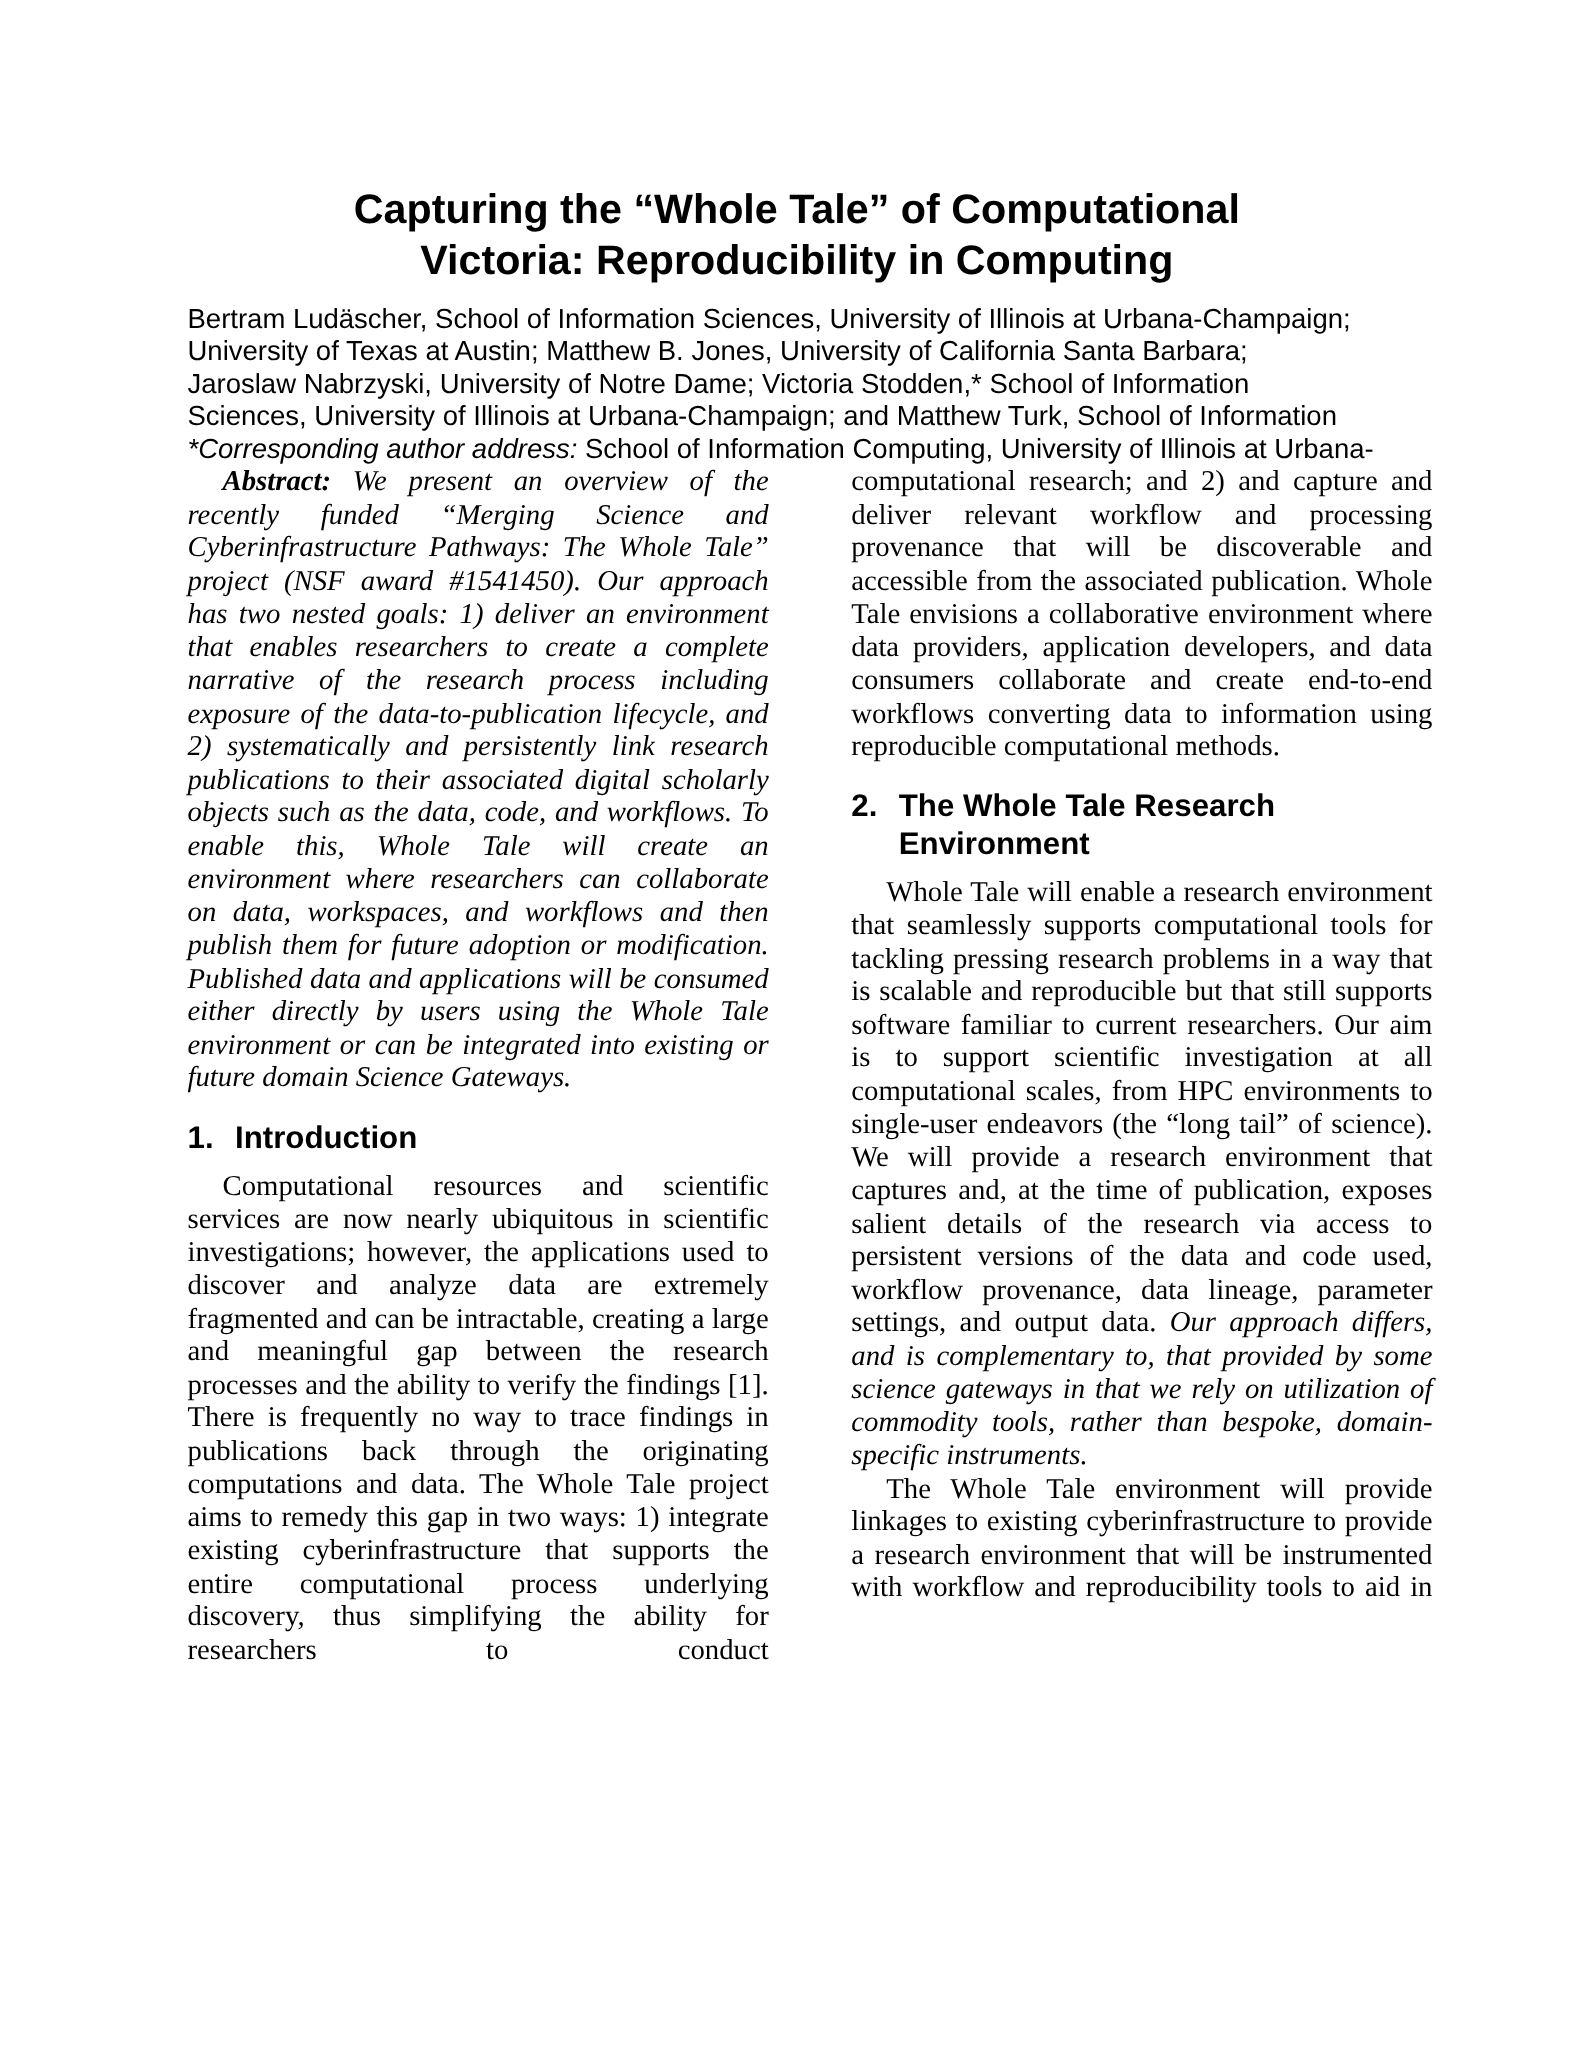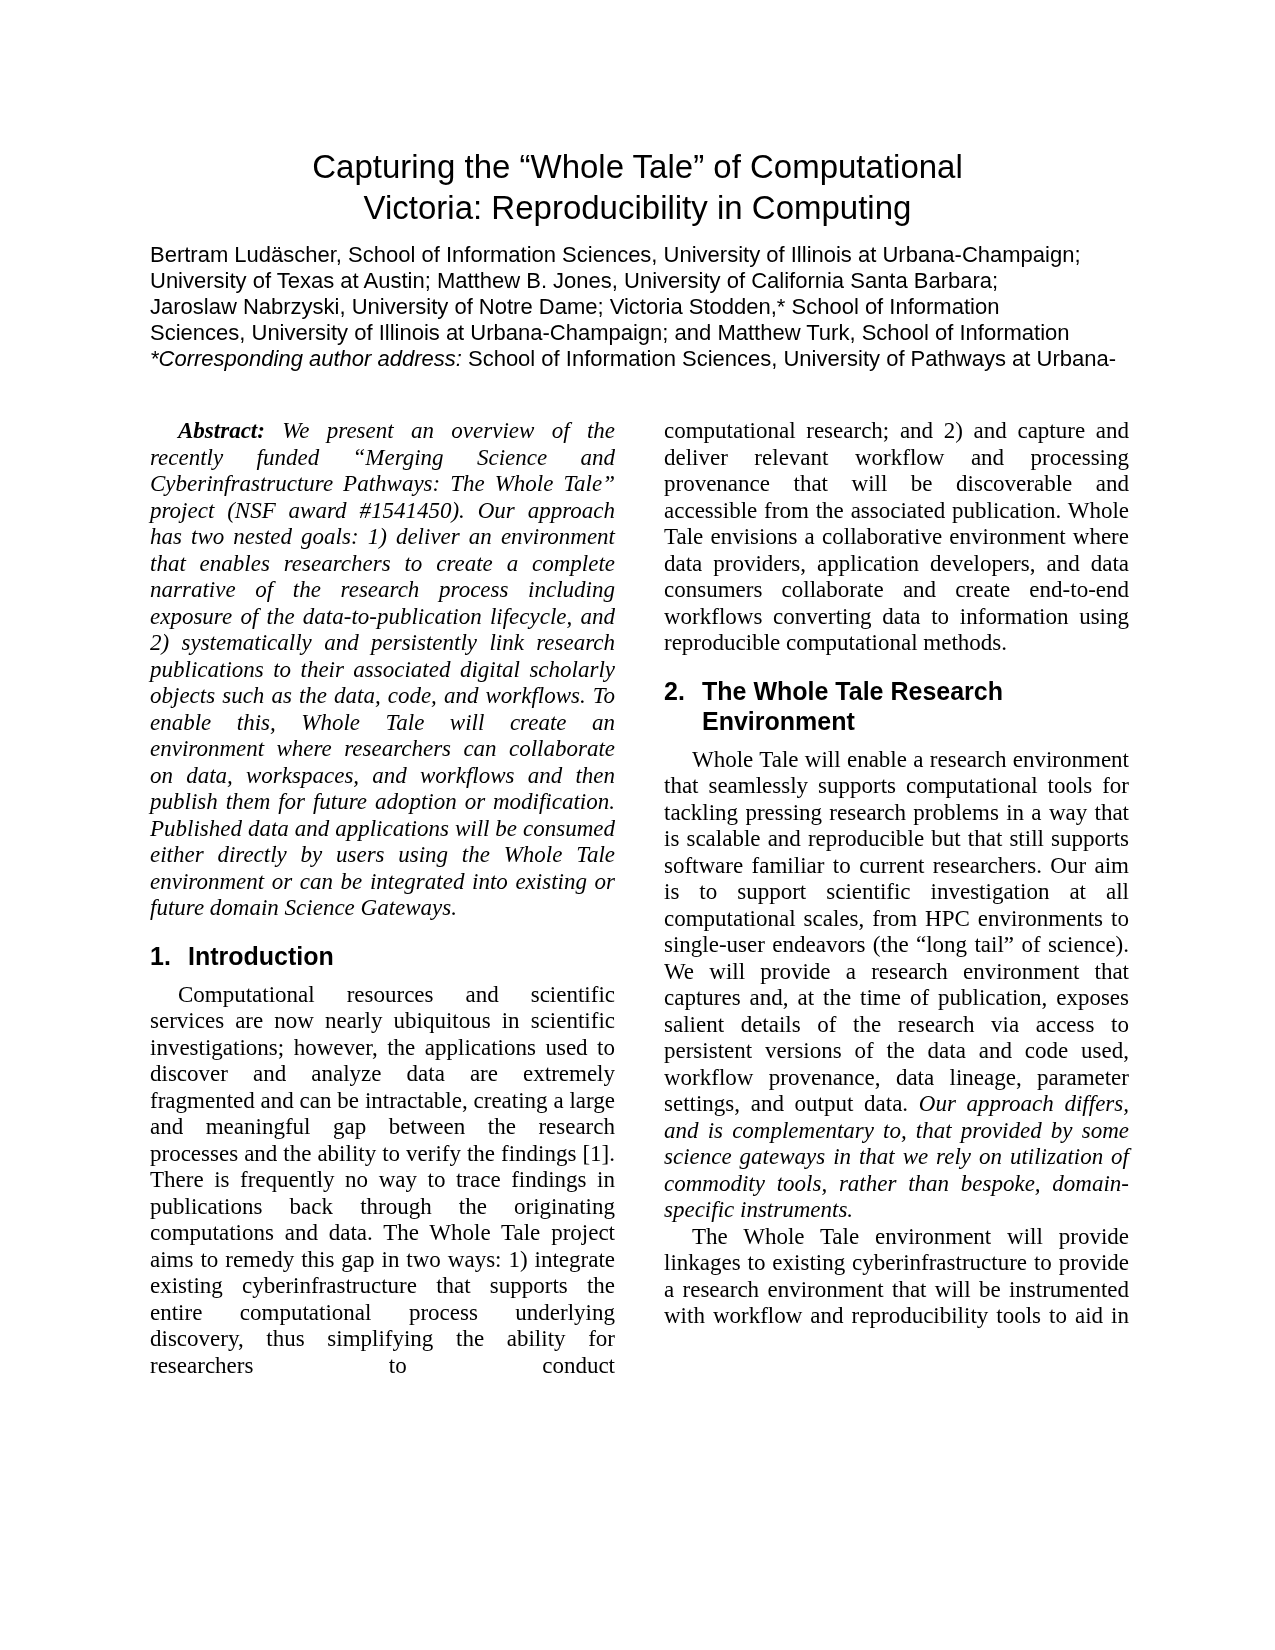--- a/index.html
+++ b/index.html
@@ -20,7 +20,7 @@
   }
   .title {
     font-family: "Liberation Sans", sans-serif;
-    font-weight: normal;
+    font-weight: bold;
     font-size: 33px;
     line-height: 41px;
     text-align: center;

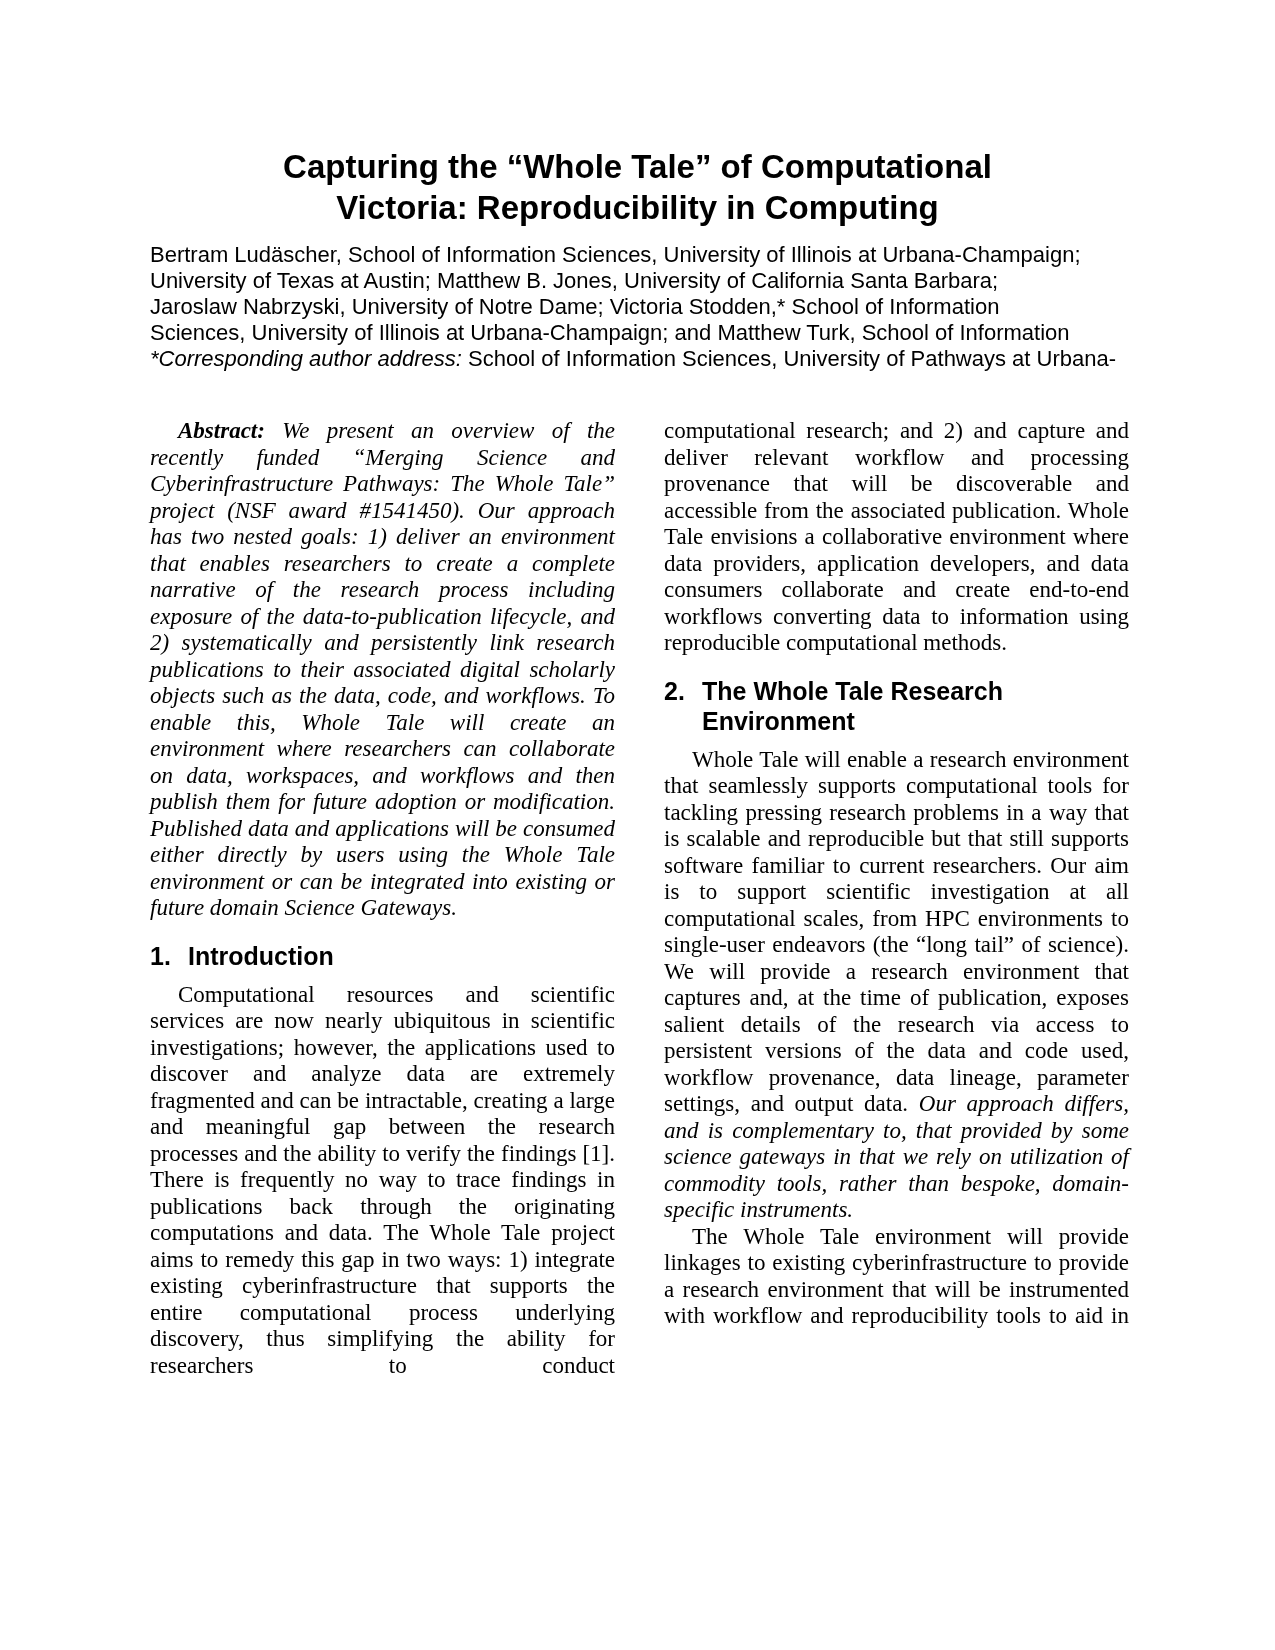--- a/index.html
+++ b/index.html
@@ -96,7 +96,7 @@
     <div>University of Texas at Austin; Matthew B. Jones, University of California Santa Barbara;</div>
     <div>Jaroslaw Nabrzyski, University of Notre Dame; Victoria Stodden,* School of Information</div>
     <div>Sciences, University of Illinois at Urbana-Champaign; and Matthew Turk, School of Information</div>
-    <div><span class="ital">*Corresponding author address:</span><span> School of Information Sciences, University of Pathways at Urbana-</span></div>
+    <div><span class="ital">*Corresponding author address:</span><span> School of Information Computing, University of Illinois at Urbana-</span></div>
   </div>
 
   <div class="columns">

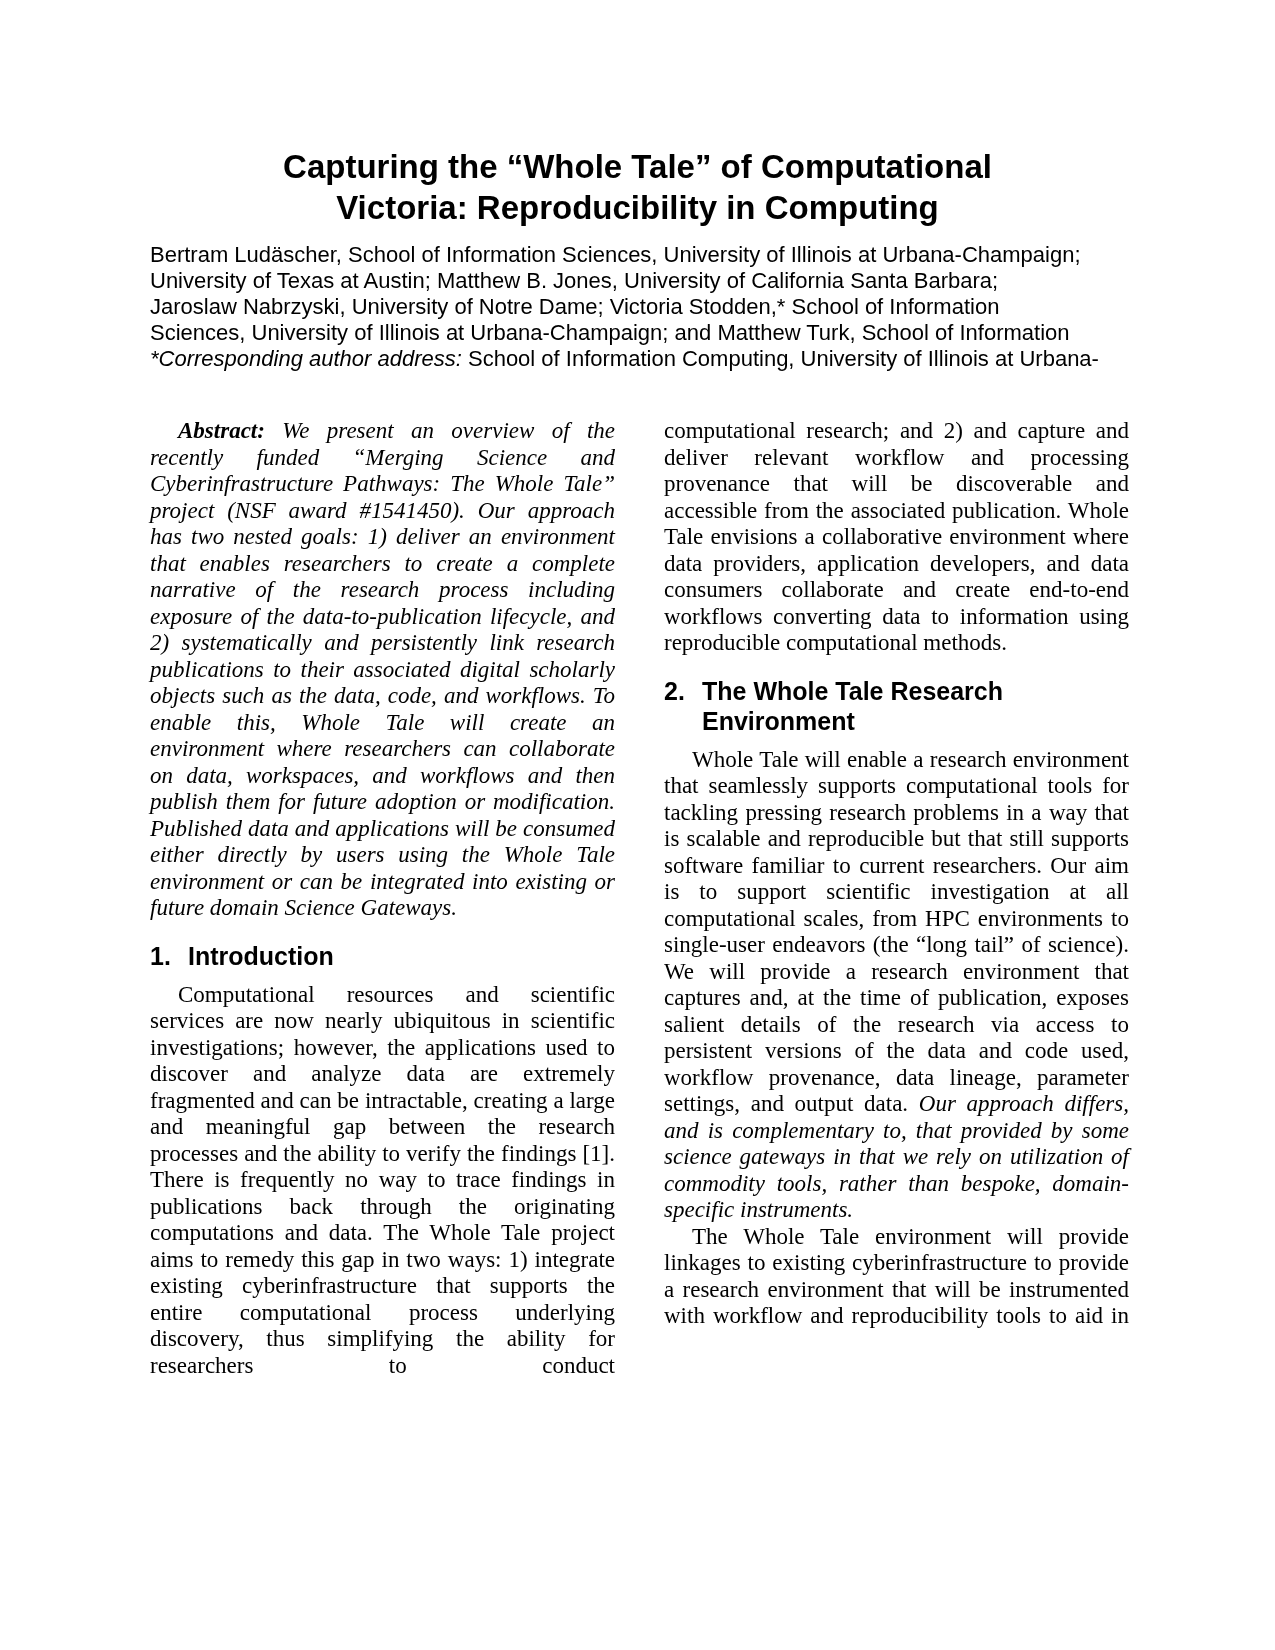--- a/index.html
+++ b/index.html
@@ -36,8 +36,7 @@
   }
   .columns {
     display: flex;
-    gap: 49px;
-    margin-top: 46px;
+    gap: 66px;
   }
   .col {
     width: 465px;

